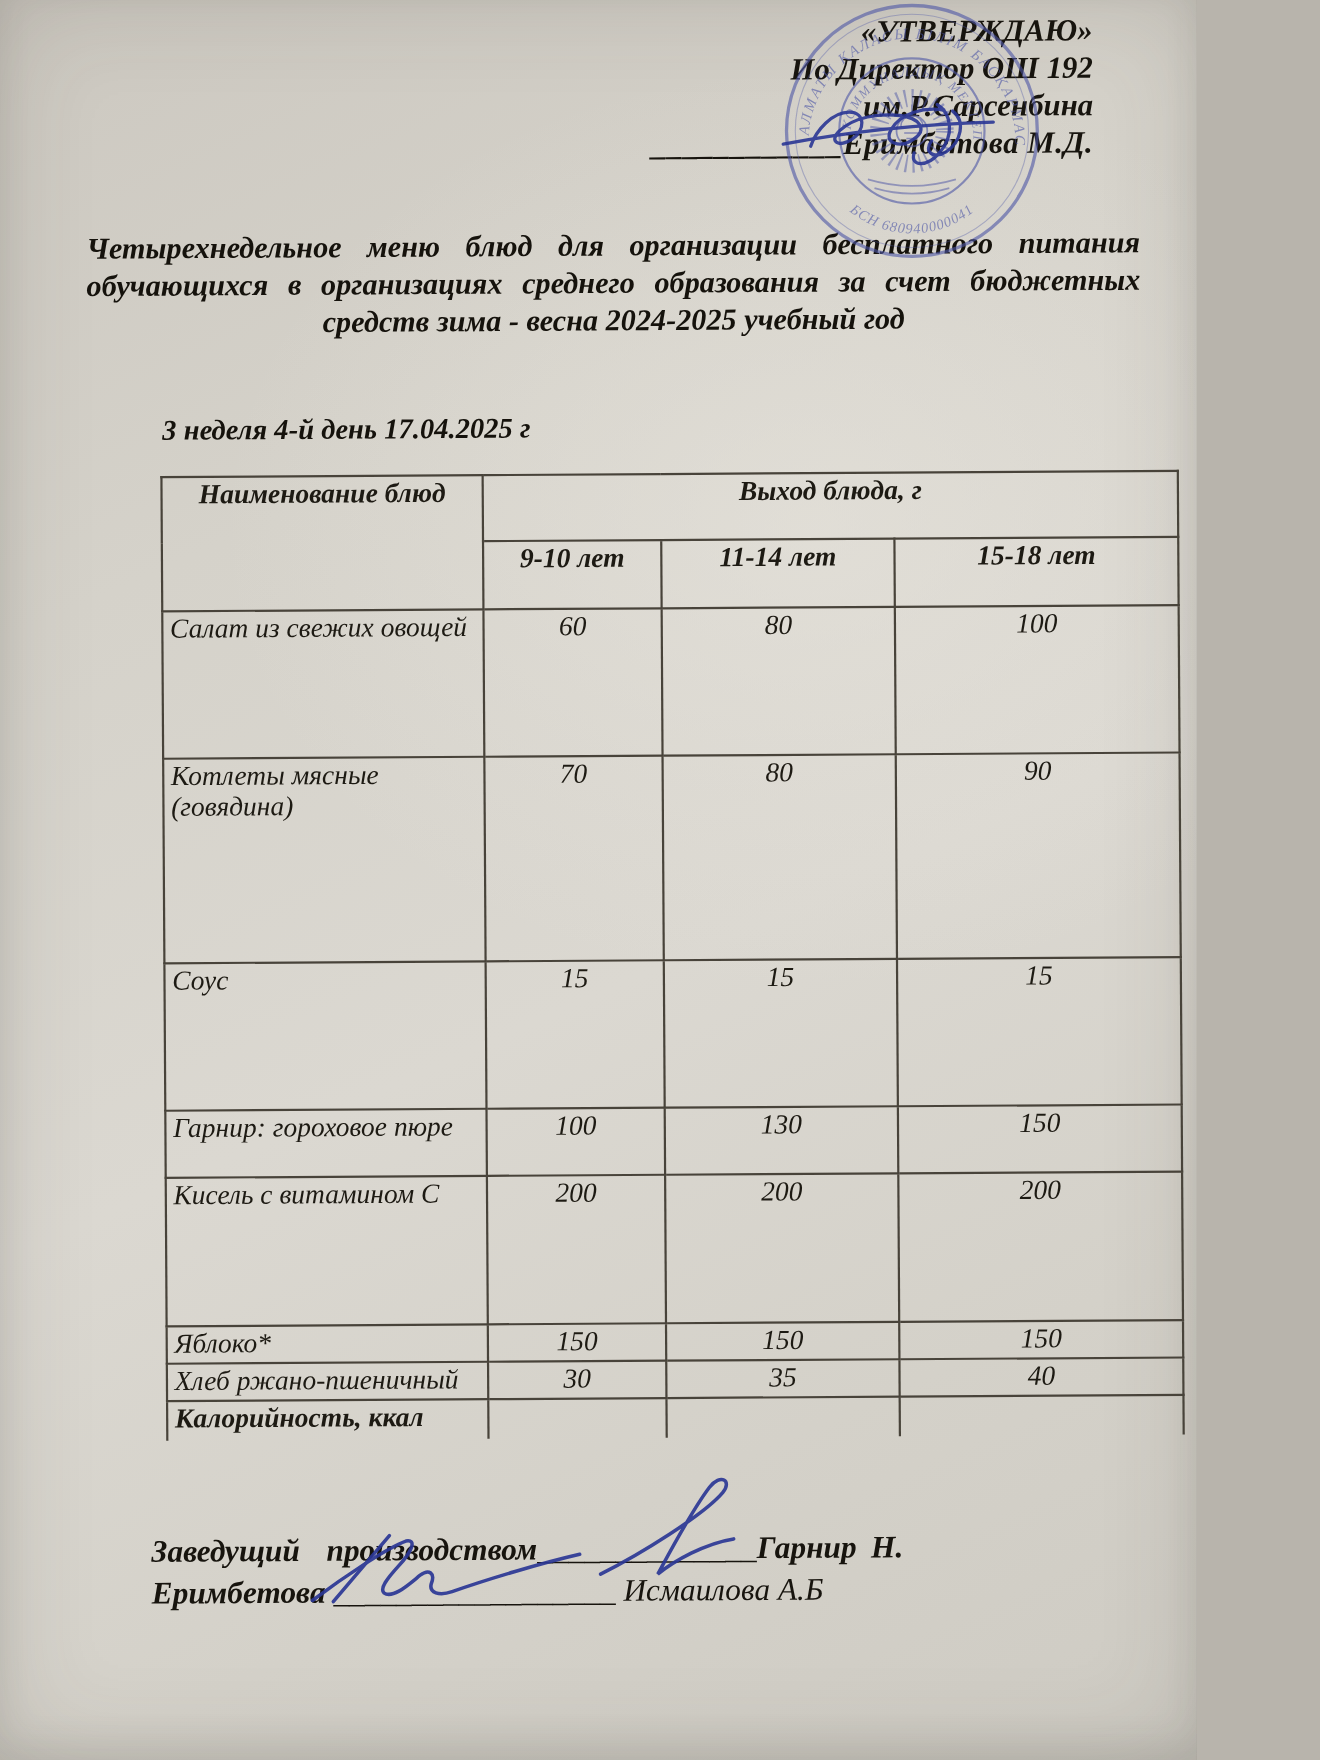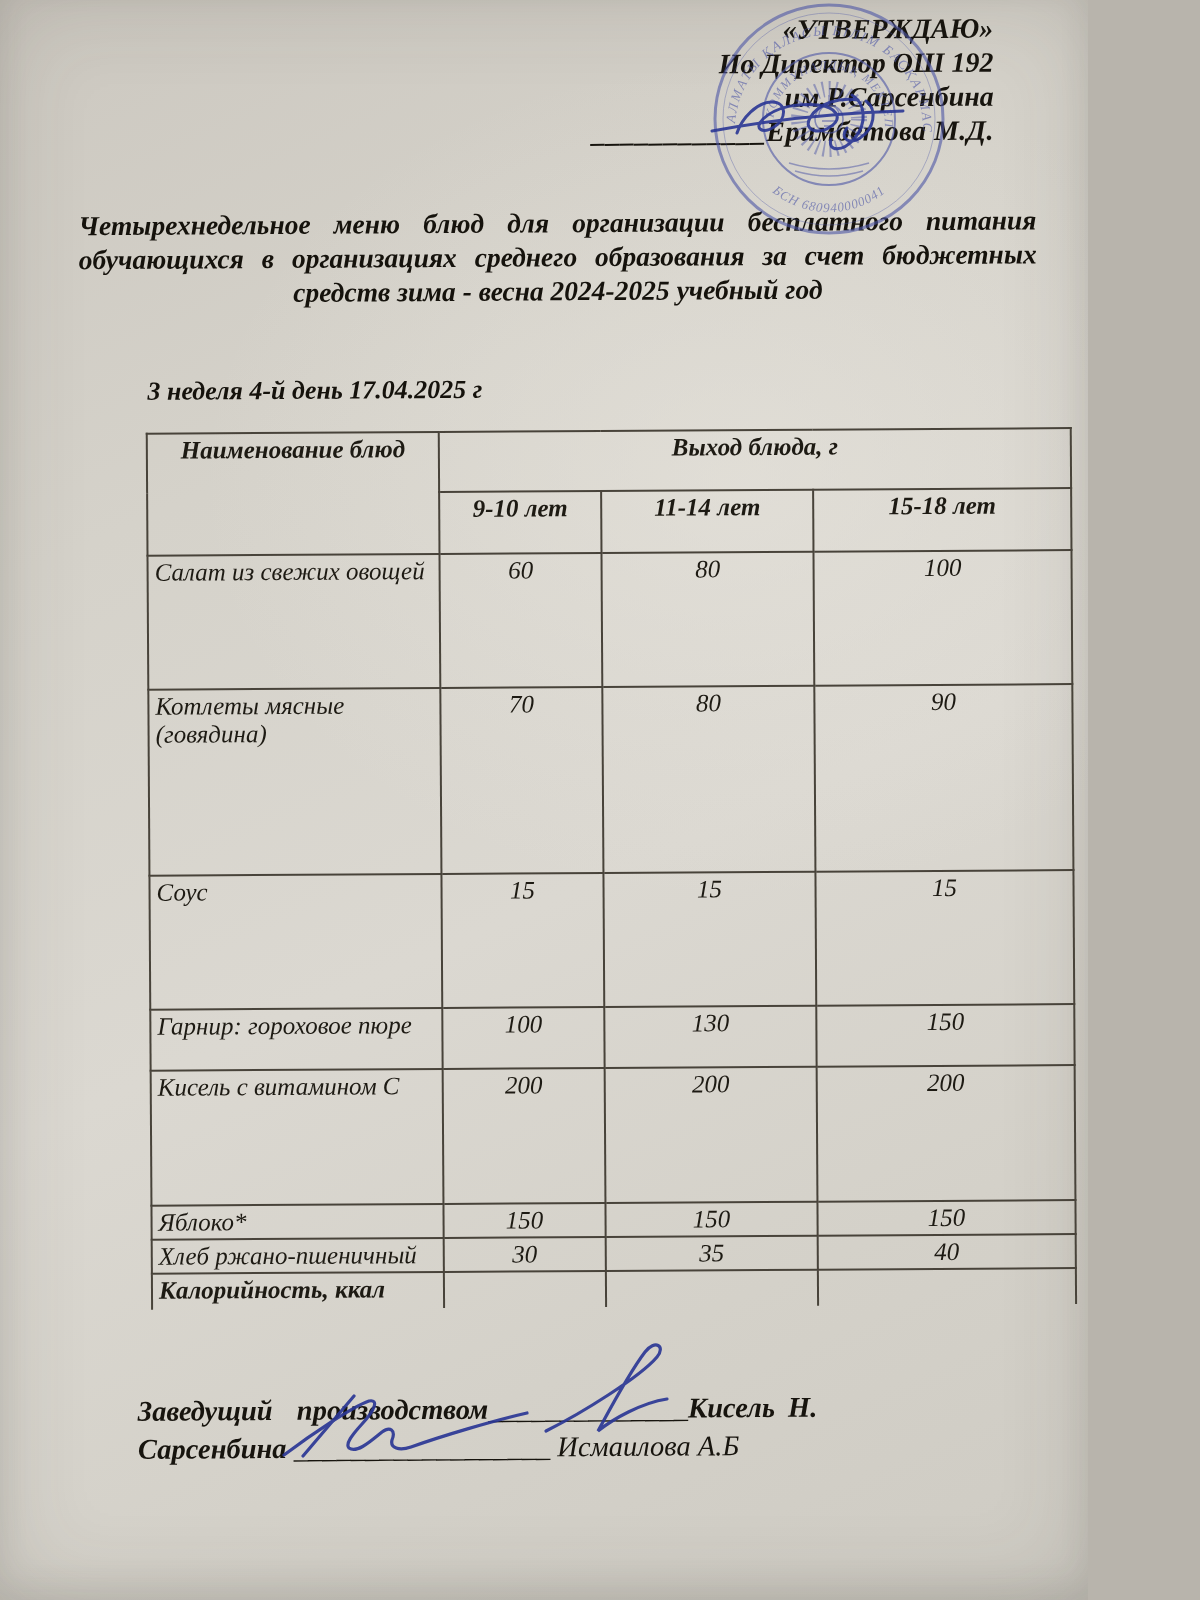--- a/index.html
+++ b/index.html
@@ -158,7 +158,7 @@
       </table>
 
     <div class="footer">
-      <div><span class="f-label wide">Заведущий производством</span><span class="fill">______________</span><span class="f-name">Кисель Н.</span></div>
+      <div><span class="f-label wide">Заведущий производством</span><span class="fill">______________</span><span class="f-name">Гарнир Н.</span></div>
       <div><span class="f-label">Сарсенбина</span> <span class="fill">__________________</span> <span class="f-name2">Исмаилова А.Б</span></div>
     </div>
   </div>

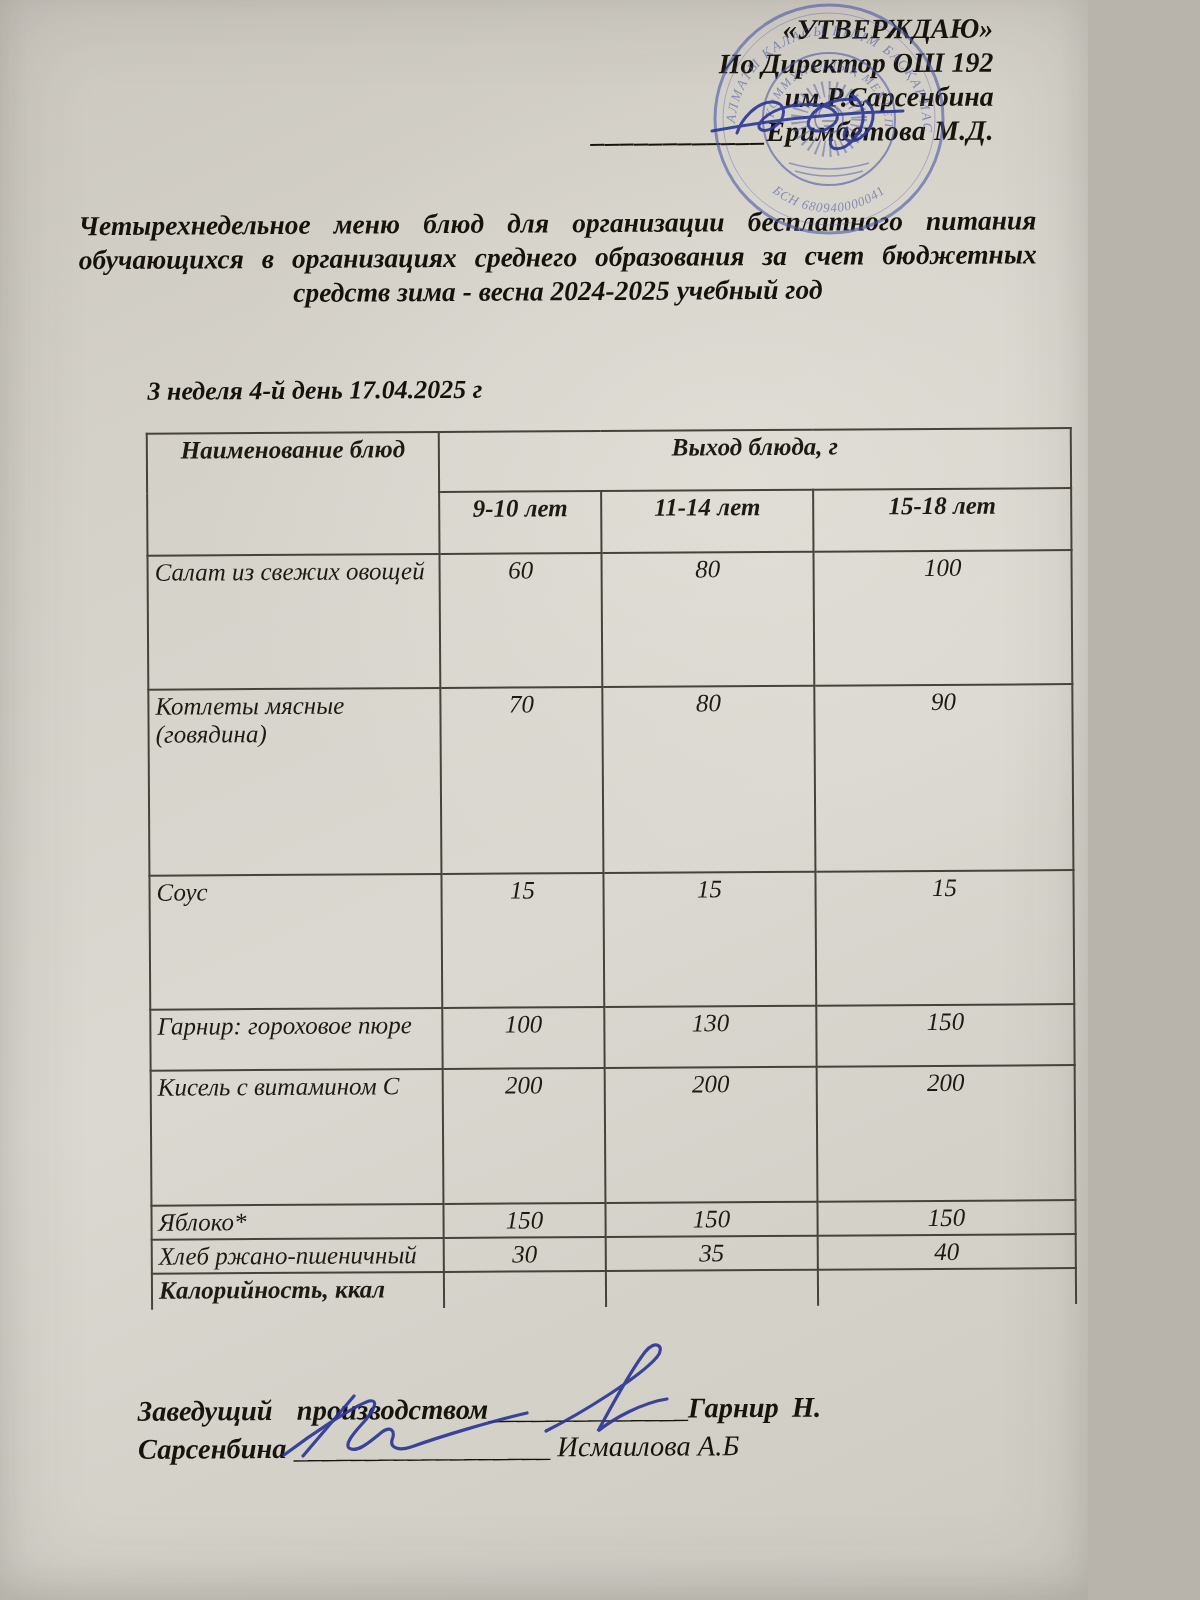--- a/index.html
+++ b/index.html
@@ -159,7 +159,7 @@
 
     <div class="footer">
       <div><span class="f-label wide">Заведущий производством</span><span class="fill">______________</span><span class="f-name">Гарнир Н.</span></div>
-      <div><span class="f-label">Сарсенбина</span> <span class="fill">__________________</span> <span class="f-name2">Исмаилова А.Б</span></div>
+      <div><span class="f-label">Еримбетова</span> <span class="fill">__________________</span> <span class="f-name2">Исмаилова А.Б</span></div>
     </div>
   </div>
 

